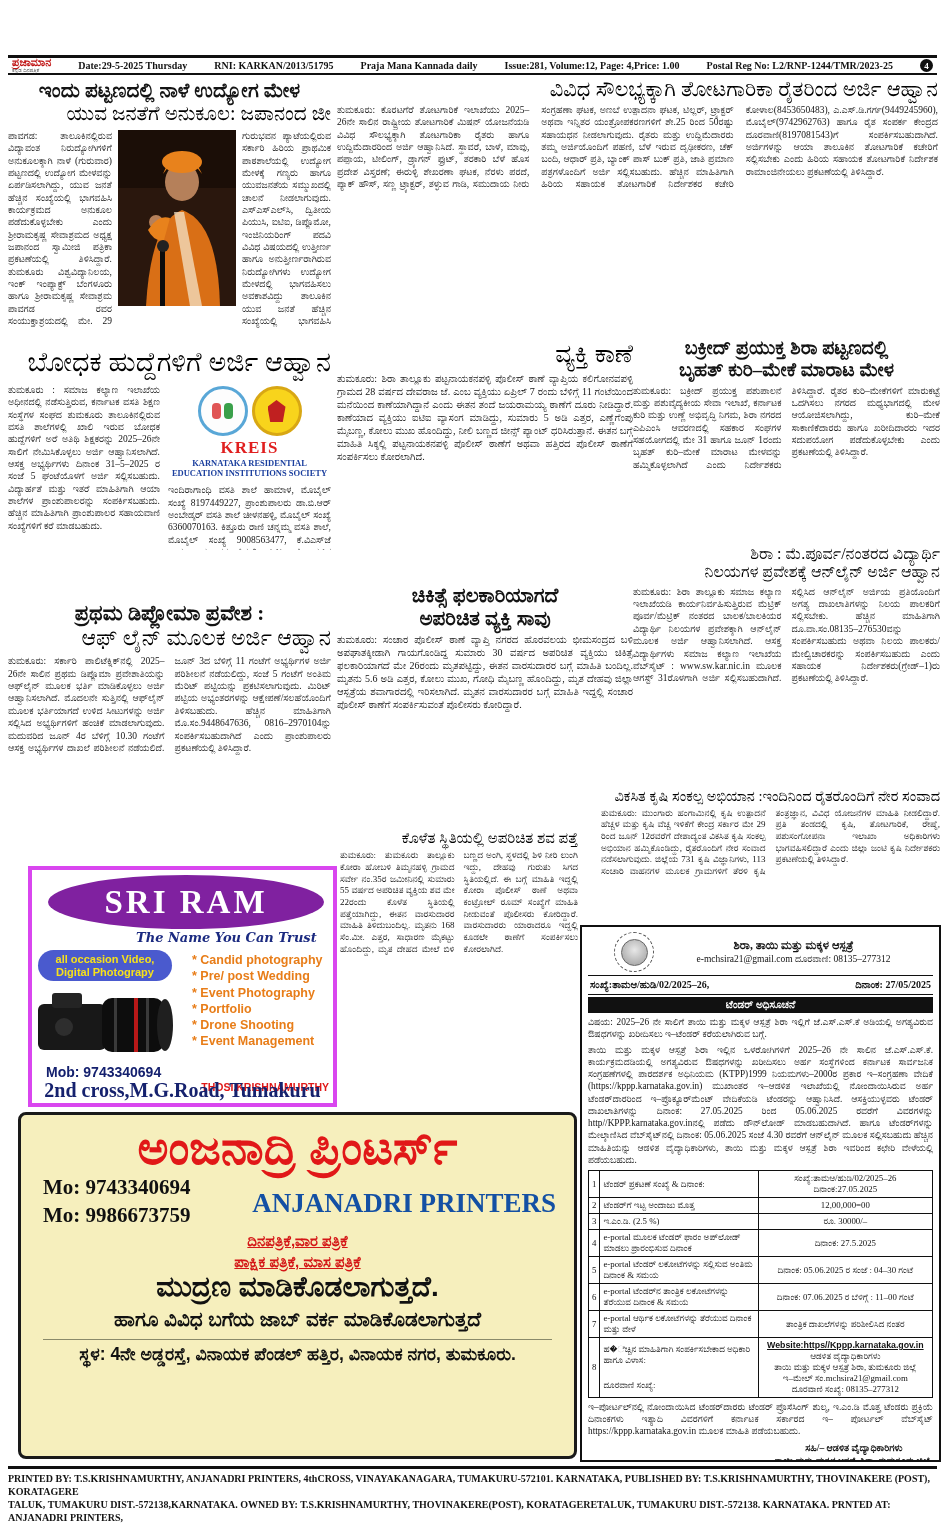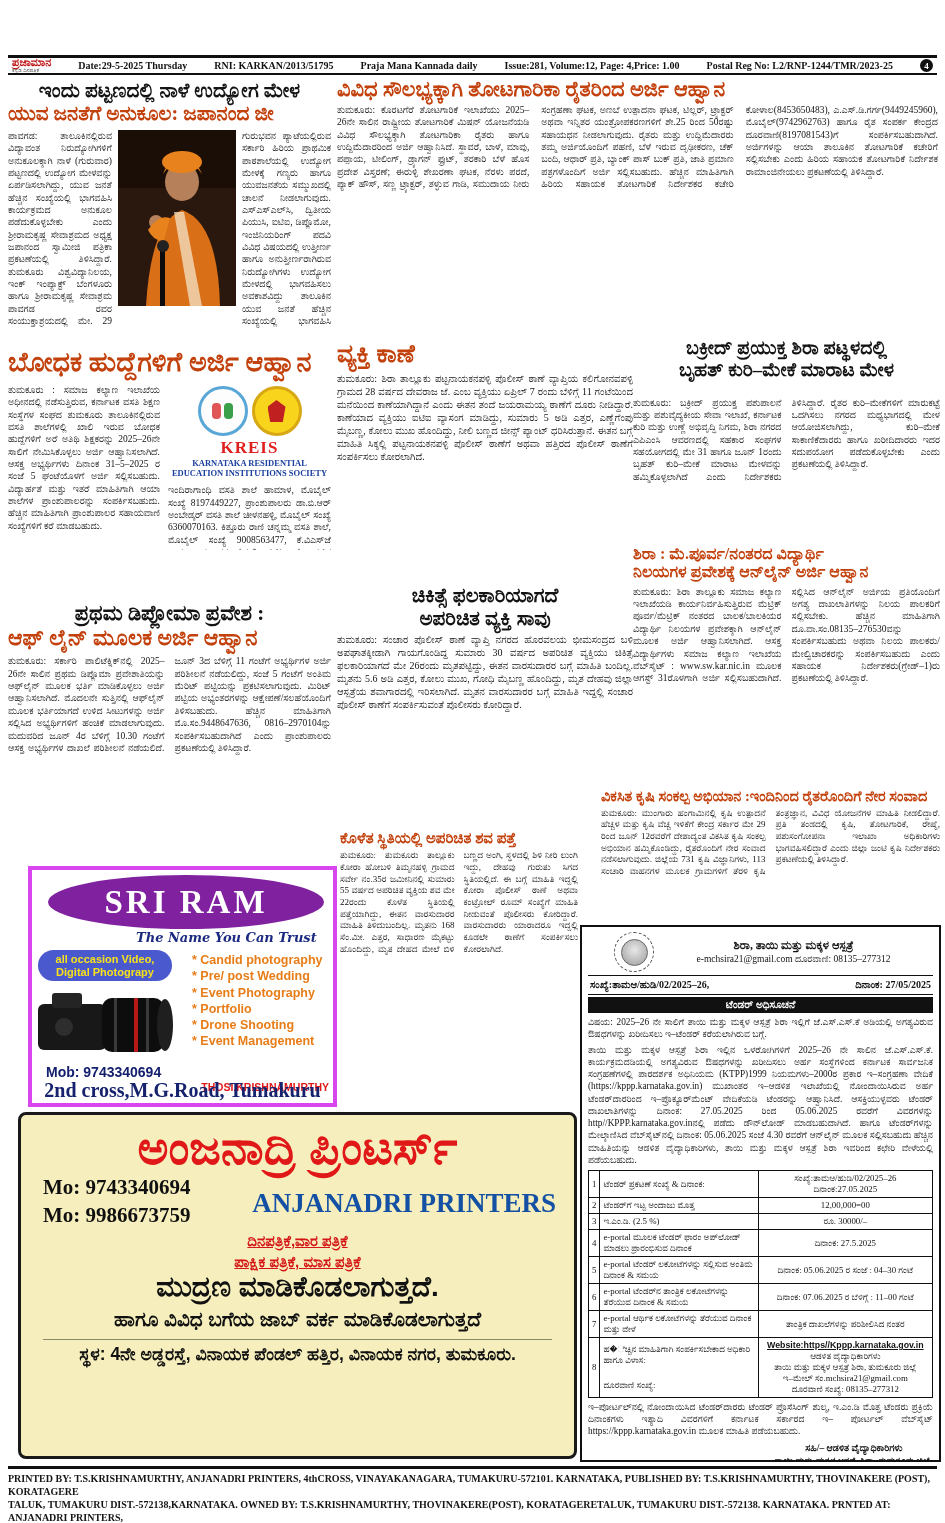--- a/index.html
+++ b/index.html
@@ -19,7 +19,7 @@
                 font-size:9px; display:flex; align-items:center; justify-content:center; }
 
   
-  .h-red   { color:#c2410c; font-weight:bold; text-align:left; line-height:1.15; }
+  .h-red   { color:#000000; font-weight:normal; text-align:right; line-height:1.15; }
   .h-black { color:#141414; font-weight:bold; text-align:center; line-height:1.15; }
   .newsbody { font-size:9.5px; line-height:1.3; text-align:justify; overflow:hidden; }
 

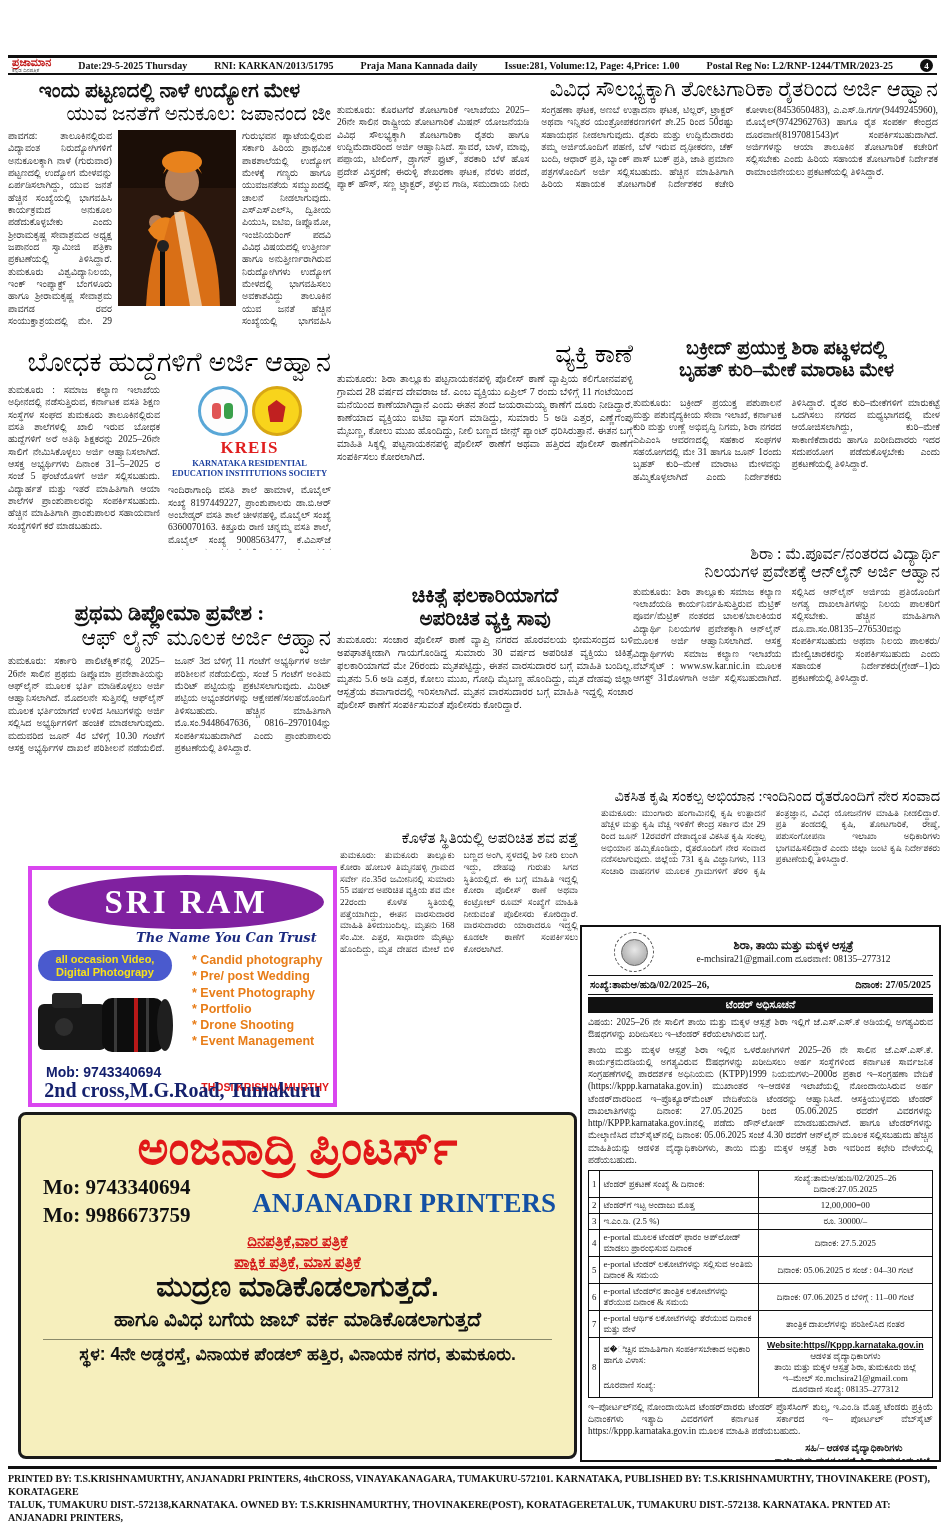--- a/index.html
+++ b/index.html
@@ -284,7 +284,7 @@
   </div>
 
   <div class="bakrid">
-    <div class="bakrid-h h-black">ಬಕ್ರೀದ್ ಪ್ರಯುಕ್ತ ಶಿರಾ ಪಟ್ಥಳದಲ್ಲಿ</div>
+    <div class="bakrid-h h-black">ಬಕ್ರೀದ್ ಪ್ರಯುಕ್ತ ಶಿರಾ ಪಟ್ಟಣದಲ್ಲಿ</div>
     <div class="bakrid-h h-black">ಬೃಹತ್ ಕುರಿ–ಮೇಕೆ ಮಾರಾಟ ಮೇಳ</div>
     <div class="bakrid-b newsbody">ತುಮಕೂರು: ಬಕ್ರೀದ್ ಪ್ರಯುಕ್ತ ಪಶುಪಾಲನೆ ಮತ್ತು ಪಶುವೈದ್ಯಕೀಯ ಸೇವಾ ಇಲಾಖೆ, ಕರ್ನಾಟಕ ಕುರಿ ಮತ್ತು ಉಣ್ಣೆ ಅಭಿವೃದ್ಧಿ ನಿಗಮ, ಶಿರಾ ನಗರದ ಎಪಿಎಂಸಿ ಆವರಣದಲ್ಲಿ ಸಹಕಾರ ಸಂಘಗಳ ಸಹಯೋಗದಲ್ಲಿ ಮೇ 31 ಹಾಗೂ ಜೂನ್ 1ರಂದು ಬೃಹತ್ ಕುರಿ–ಮೇಕೆ ಮಾರಾಟ ಮೇಳವನ್ನು ಹಮ್ಮಿಕೊಳ್ಳಲಾಗಿದೆ ಎಂದು ನಿರ್ದೇಶಕರು ತಿಳಿಸಿದ್ದಾರೆ. ರೈತರ ಕುರಿ–ಮೇಕೆಗಳಿಗೆ ಮಾರುಕಟ್ಟೆ ಒದಗಿಸಲು ನಗರದ ಮಧ್ಯಭಾಗದಲ್ಲಿ ಮೇಳ ಆಯೋಜಿಸಲಾಗಿದ್ದು, ಕುರಿ–ಮೇಕೆ ಸಾಕಾಣಿಕೆದಾರರು ಹಾಗೂ ಖರೀದಿದಾರರು ಇದರ ಸದುಪಯೋಗ ಪಡೆದುಕೊಳ್ಳಬೇಕು ಎಂದು ಪ್ರಕಟಣೆಯಲ್ಲಿ ತಿಳಿಸಿದ್ದಾರೆ.</div>
   </div>

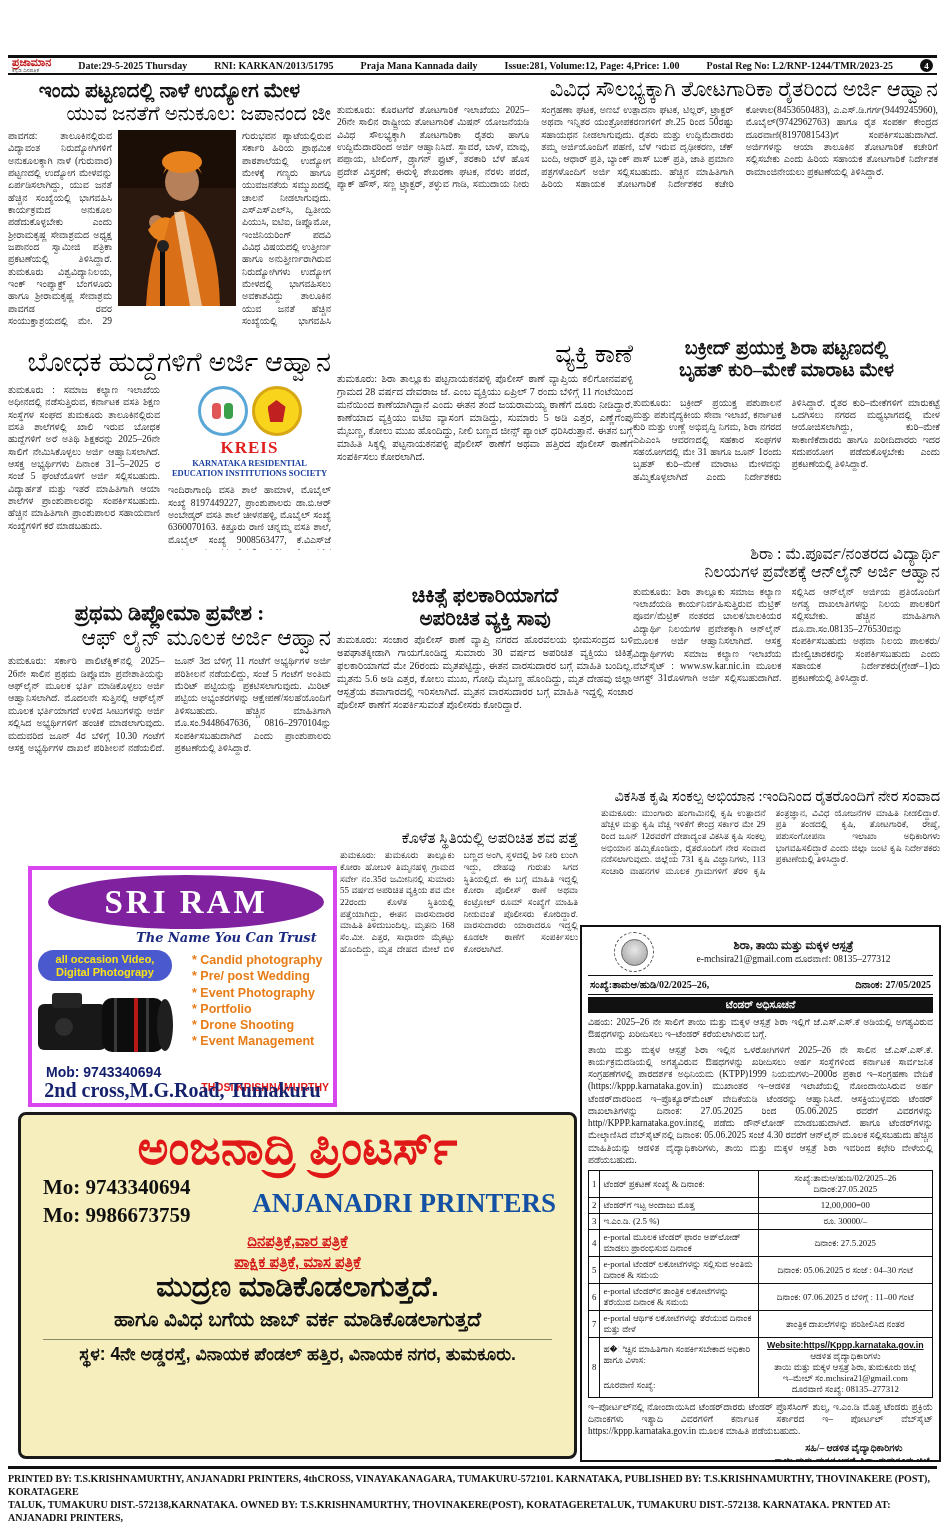--- a/index.html
+++ b/index.html
@@ -106,7 +106,7 @@
   
   .bakrid { position:absolute; left:633px; top:337px; width:307px; height:208px; overflow:hidden; }
   .bakrid-h { font-size:19px; }
-  .bakrid-b { margin-top:16px; column-count:2; column-gap:10px; height:160px; }
+  .bakrid-b { margin-top:4px; column-count:2; column-gap:10px; height:160px; }
   .hostel { position:absolute; left:633px; top:545px; width:307px; height:240px; overflow:hidden; }
   .hostel-h { font-size:16px; }
   .hostel-b { margin-top:4px; column-count:2; column-gap:10px; height:200px; }

